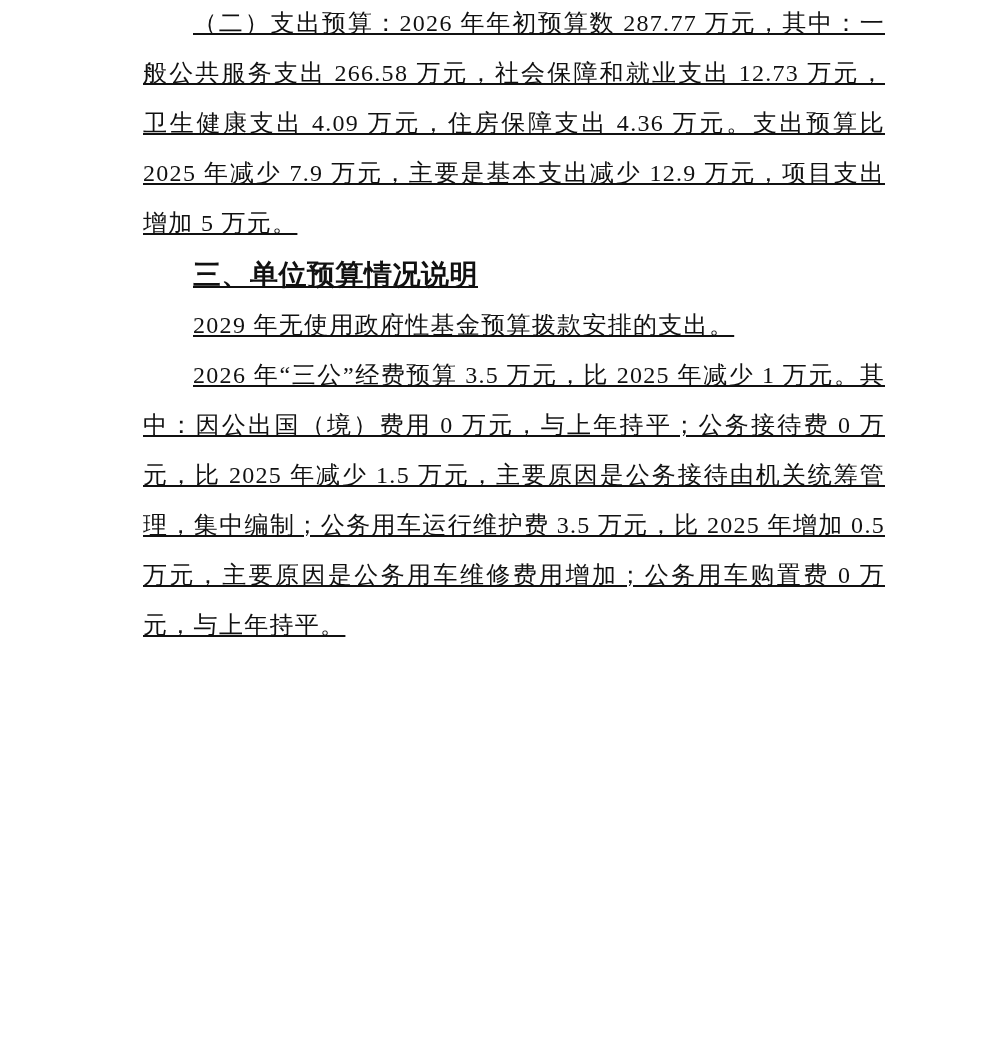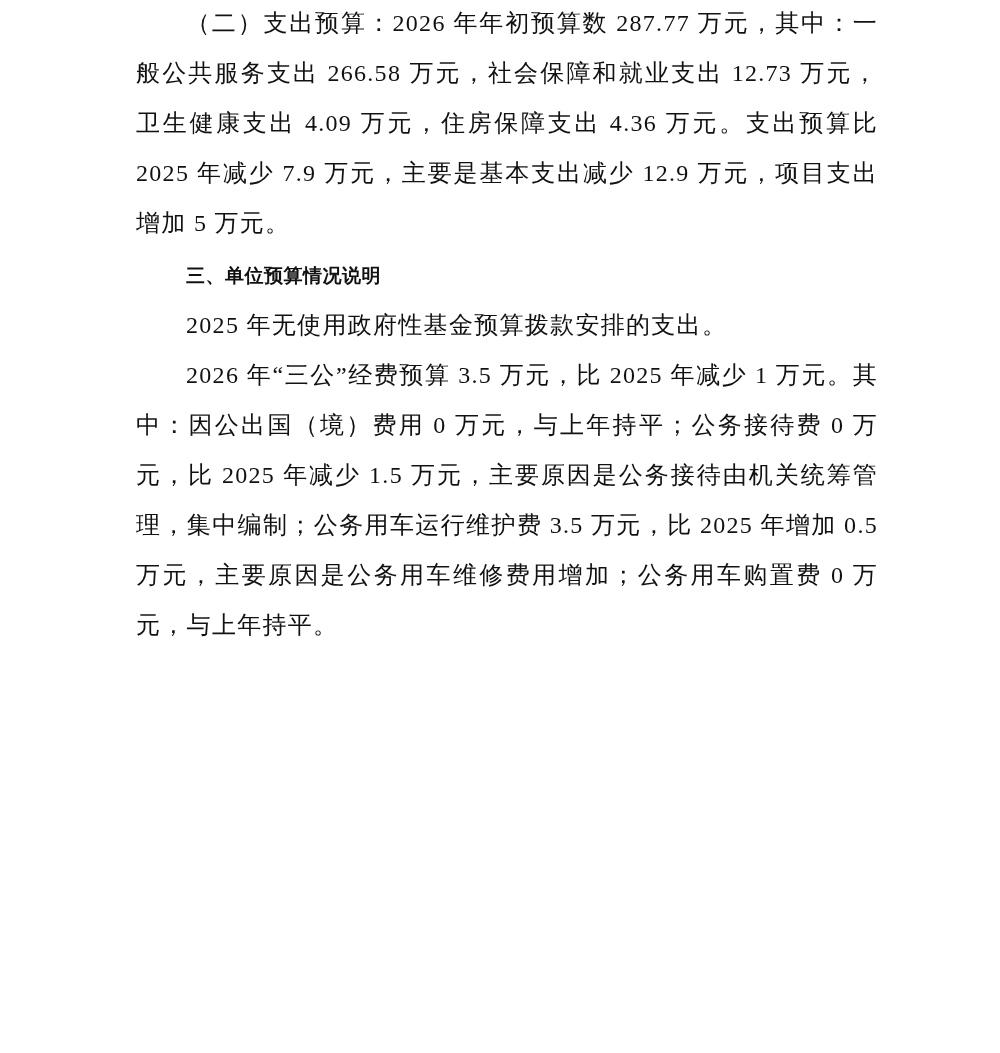--- a/index.html
+++ b/index.html
@@ -17,9 +17,10 @@
   }
   .page {
     position: absolute;
-    left: 136px;
+    left: 143px;
     top: 0;
     width: 742px;
+    text-decoration: underline;
   }
   .para {
     font-size: 24px;

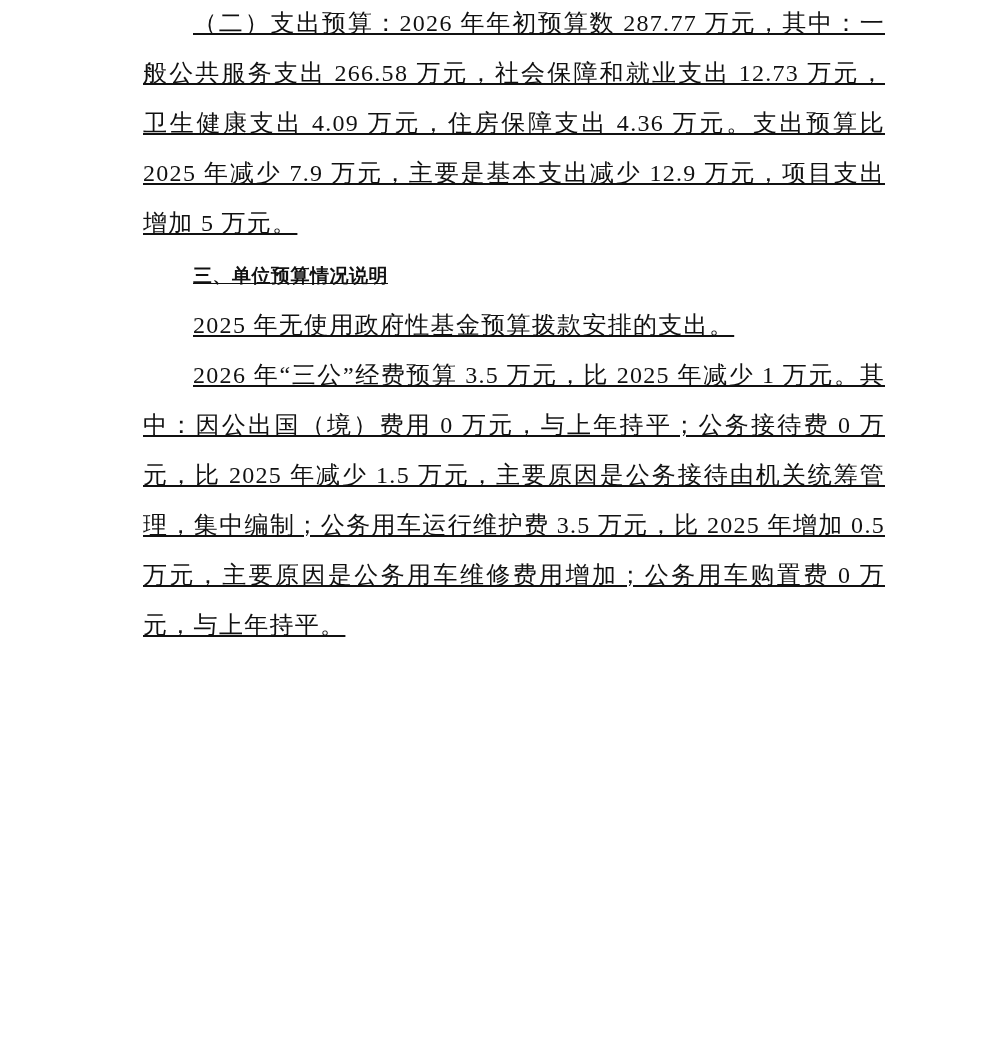--- a/index.html
+++ b/index.html
@@ -35,7 +35,7 @@
   .heading {
     font-family: "DejaVu Sans", "Liberation Sans", sans-serif;
     font-weight: bold;
-    font-size: 19px;
+    font-size: 28px;
     line-height: 50px;
     margin: 0;
     text-indent: 50px;

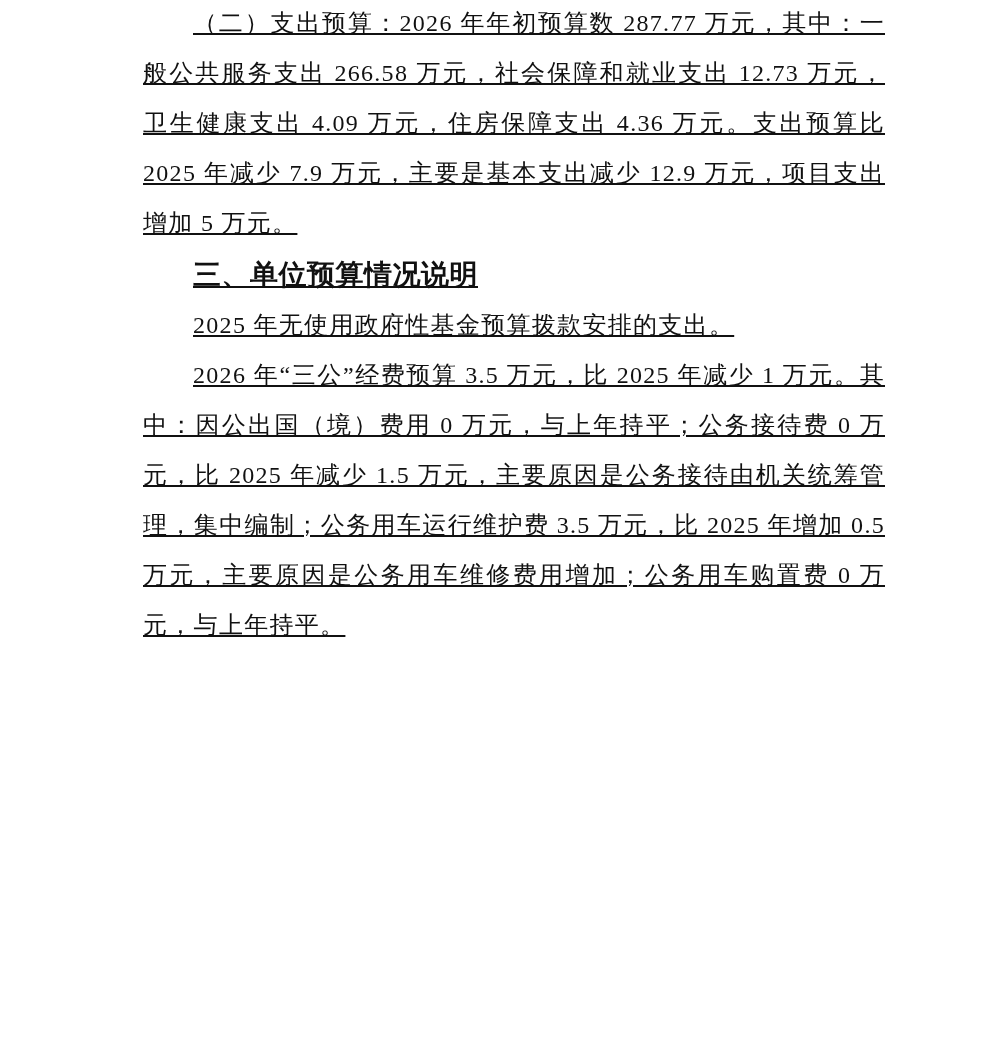--- a/index.html
+++ b/index.html
@@ -48,7 +48,7 @@
 <div class="page">
   <p class="para first">（二）支出预算：2026 年年初预算数 287.77 万元，其中：一般公共服务支出 266.58 万元，社会保障和就业支出 12.73 万元，卫生健康支出 4.09 万元，住房保障支出 4.36 万元。支出预算比 2025 年减少 7.9 万元，主要是基本支出减少 12.9 万元，项目支出增加 5 万元。</p>
   <h2 class="heading">三、单位预算情况说明</h2>
-  <p class="para">2025 年无使用政府性基金预算拨款安排的支出。</p>
+  <p class="para">2029 年无使用政府性基金预算拨款安排的支出。</p>
   <p class="para">2026 年“三公”经费预算 3.5 万元，比 2025 年减少 1 万元。其中：因公出国（境）费用 0 万元，与上年持平；公务接待费 0 万元，比 2025 年减少 1.5 万元，主要原因是公务接待由机关统筹管理，集中编制；公务用车运行维护费 3.5 万元，比 2025 年增加 0.5 万元，主要原因是公务用车维修费用增加；公务用车购置费 0 万元，与上年持平。</p>
 </div>
 

